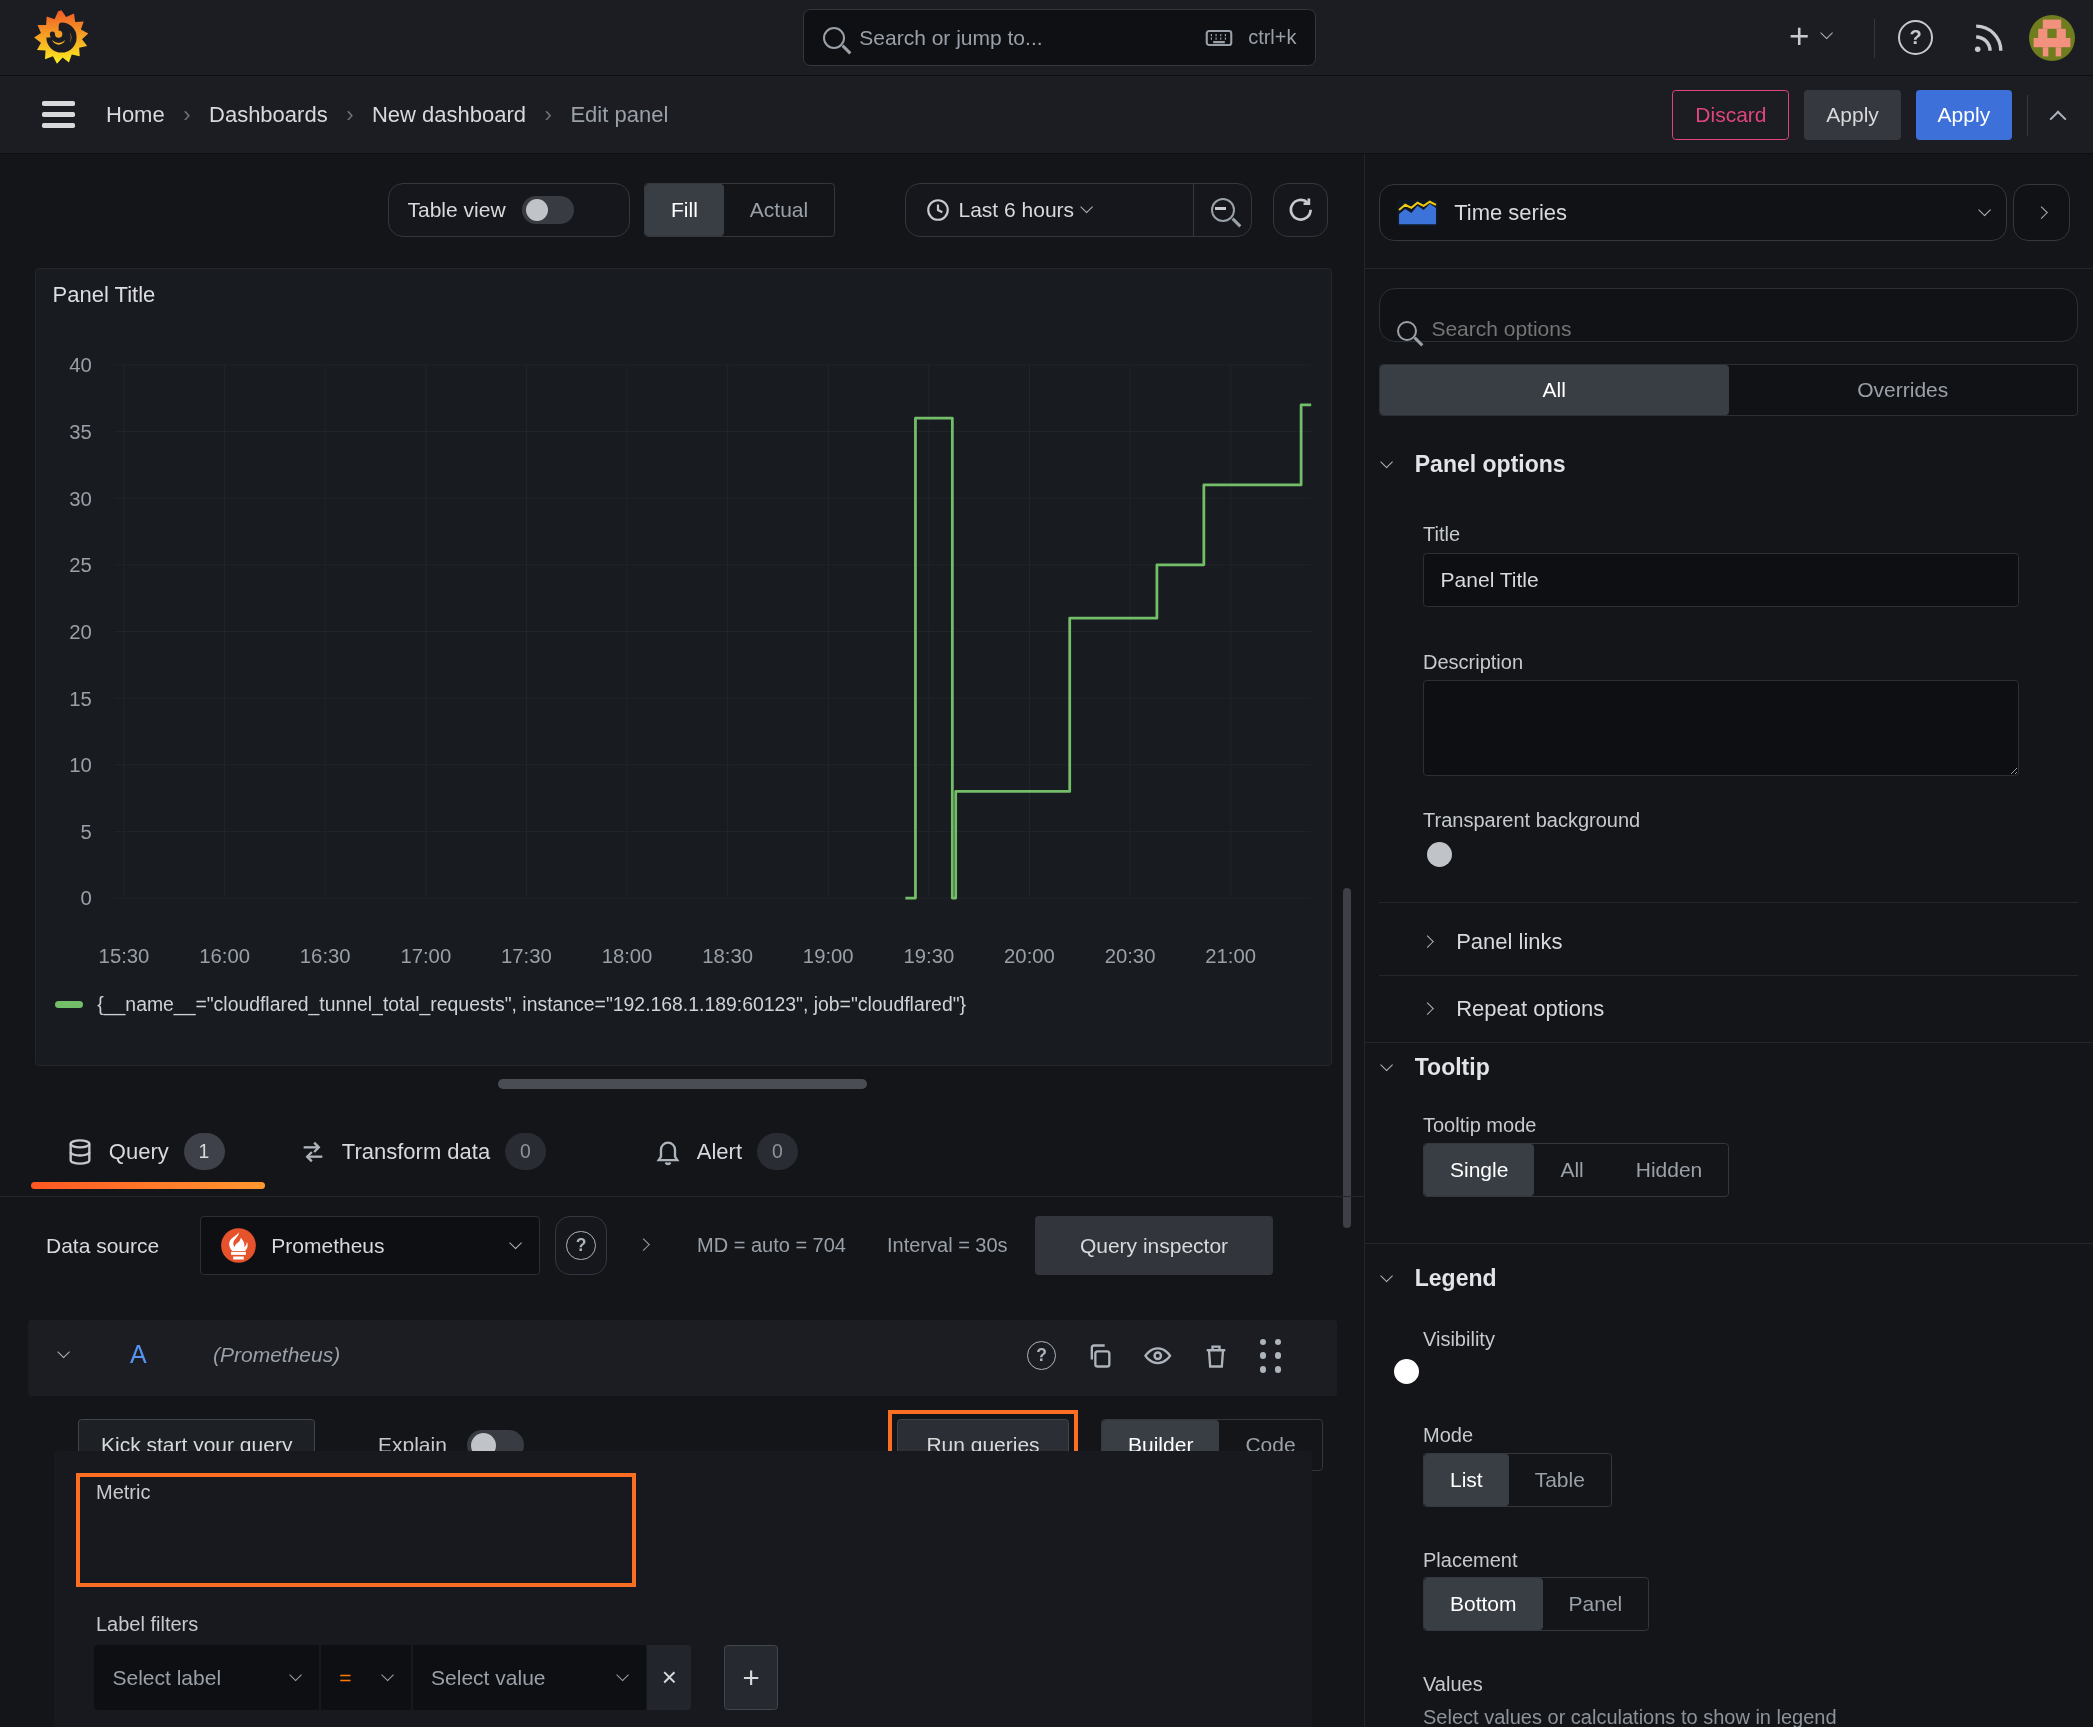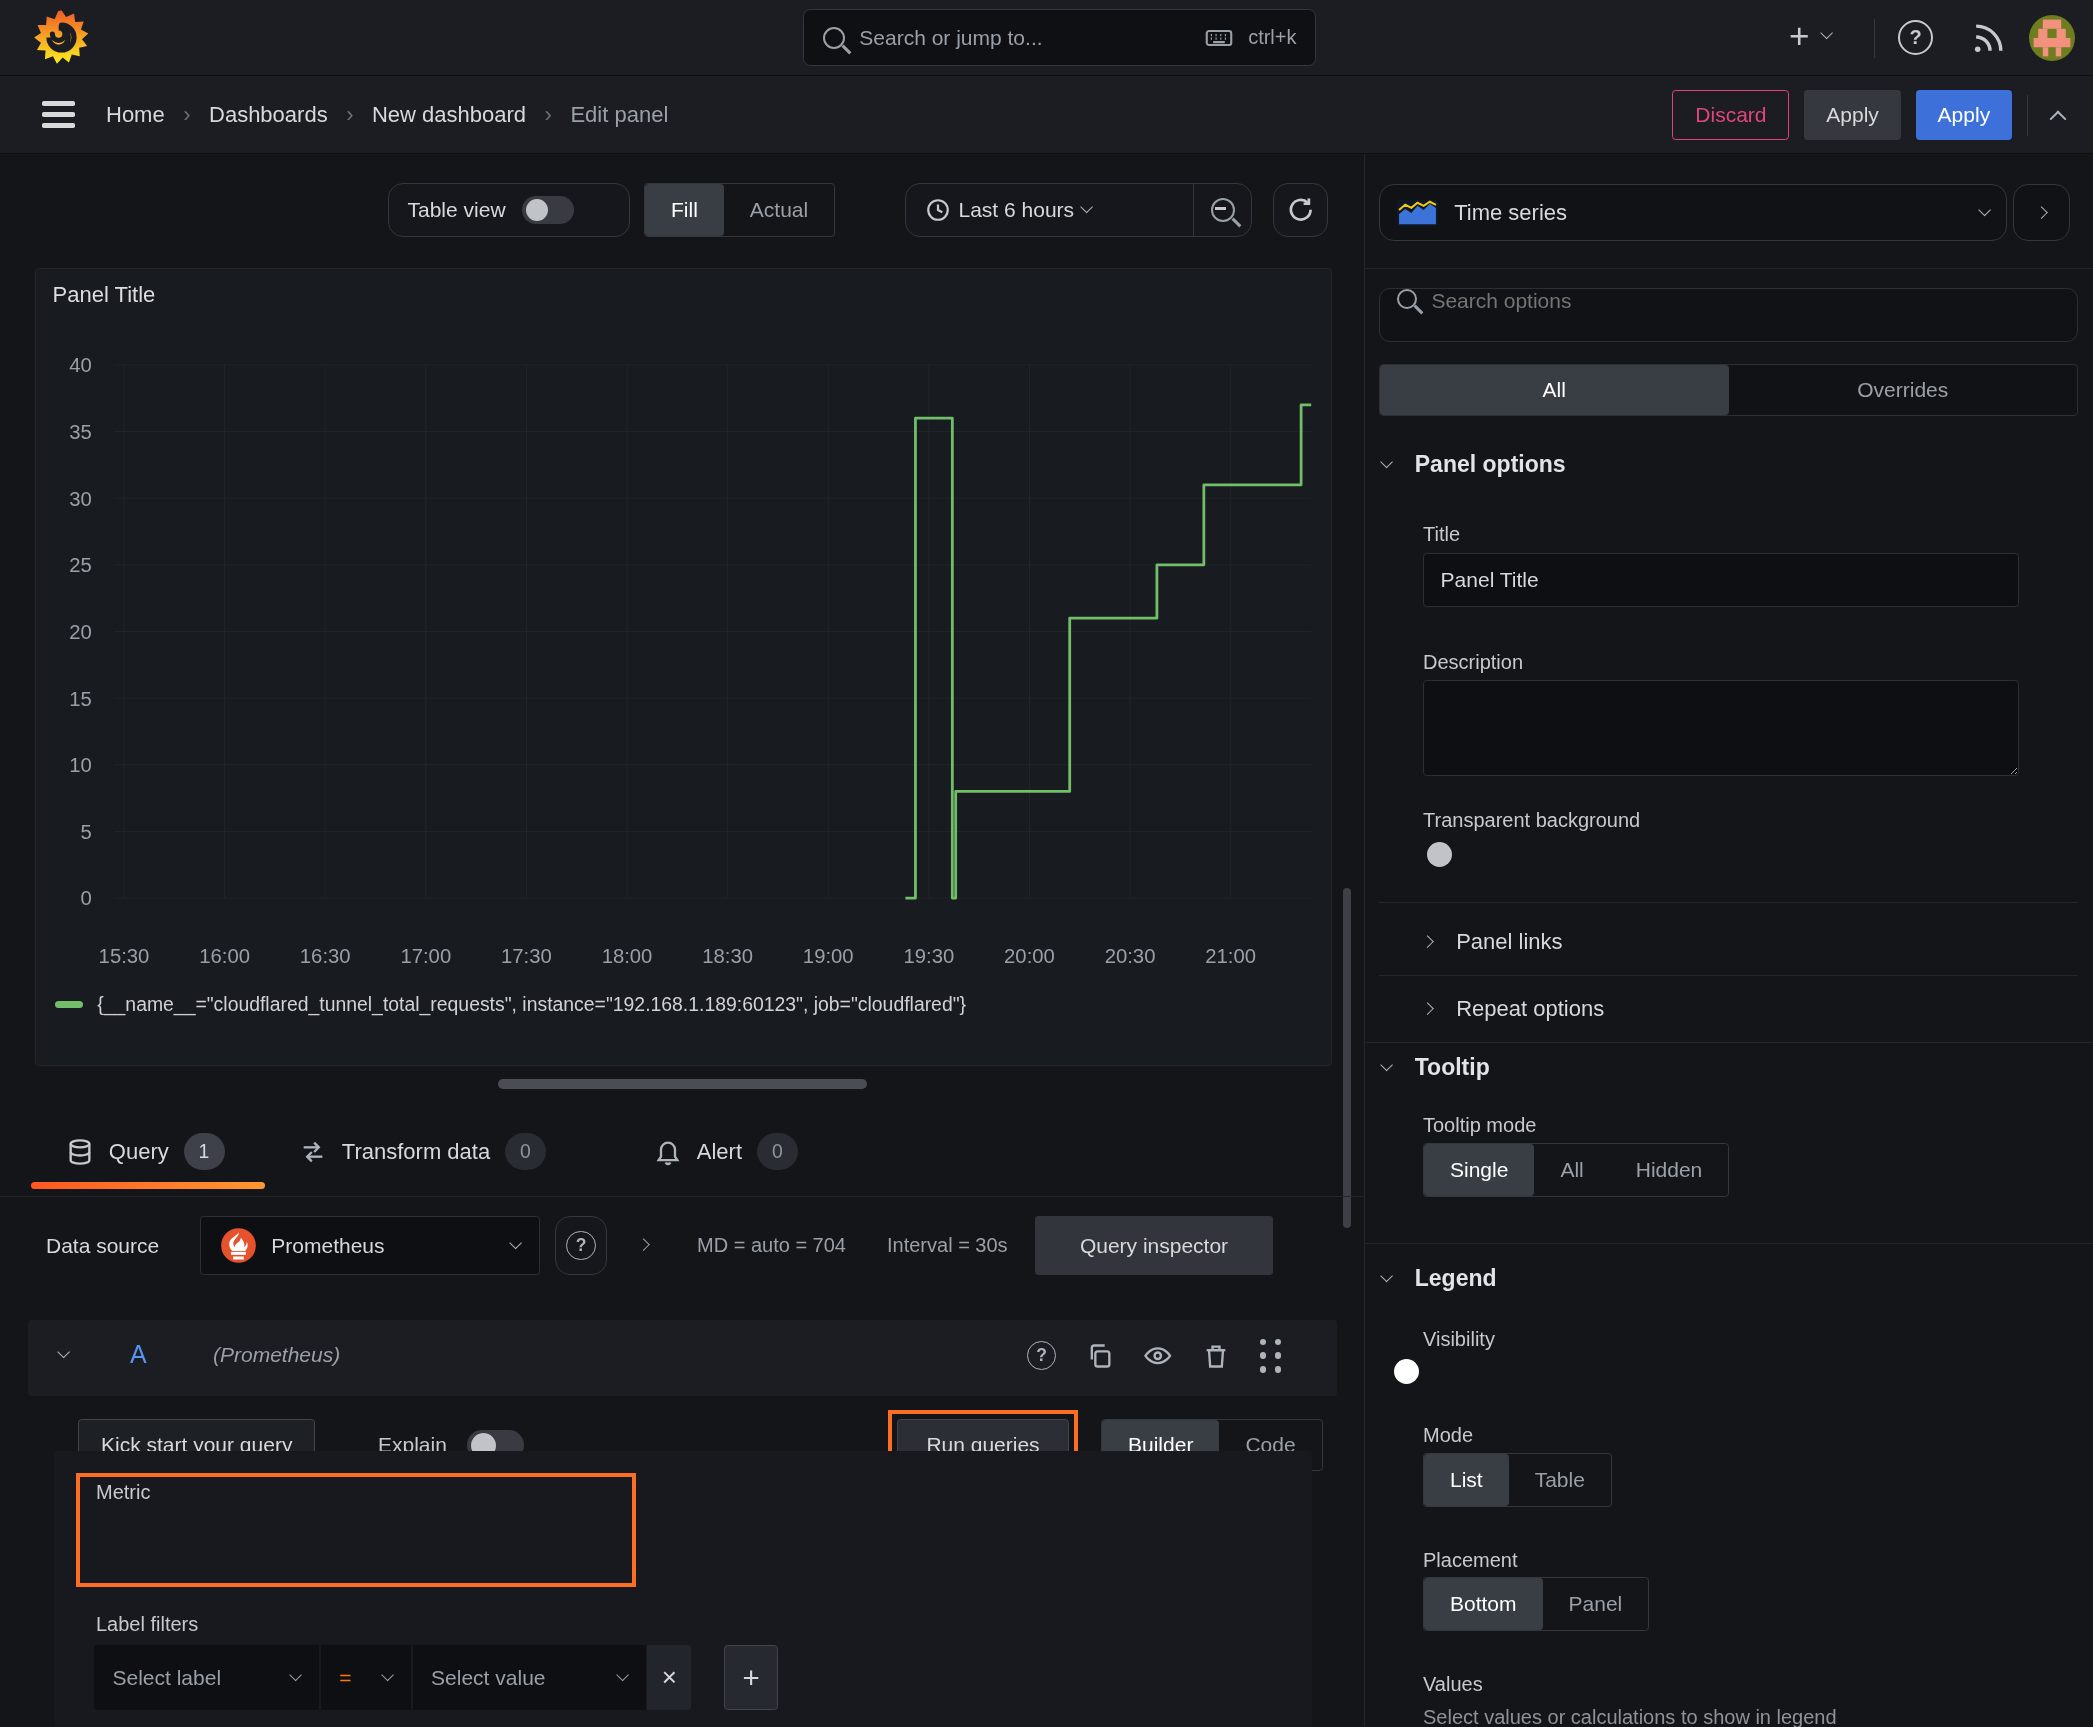--- a/index.html
+++ b/index.html
@@ -421,7 +421,7 @@
 
   <div class="abs divider-h" style="left:0;top:114px;width:729px;"></div>
 
-  <div class="abs" style="left:14px;top:134px;width:699px;height:54px;border:0.9px solid #2c3036;border-radius:11px;display:flex;align-items:flex-start;padding:0 16.6px;gap:14.8px;background:#101216;">
+  <div class="abs" style="left:14px;top:134px;width:699px;height:54px;border:0.9px solid #2c3036;border-radius:16px;display:flex;align-items:flex-end;padding:0 16.6px;gap:14.8px;background:#101216;">
     <span class="mag" style="width:20px;height:20px;border-width:2.3px;"></span>
     <input style="flex: 1 1 0%; background: transparent; border: none; outline: none; color: rgb(154, 160, 168); font-size: 21px; font-family: inherit;" placeholder="Search options">
   </div>

